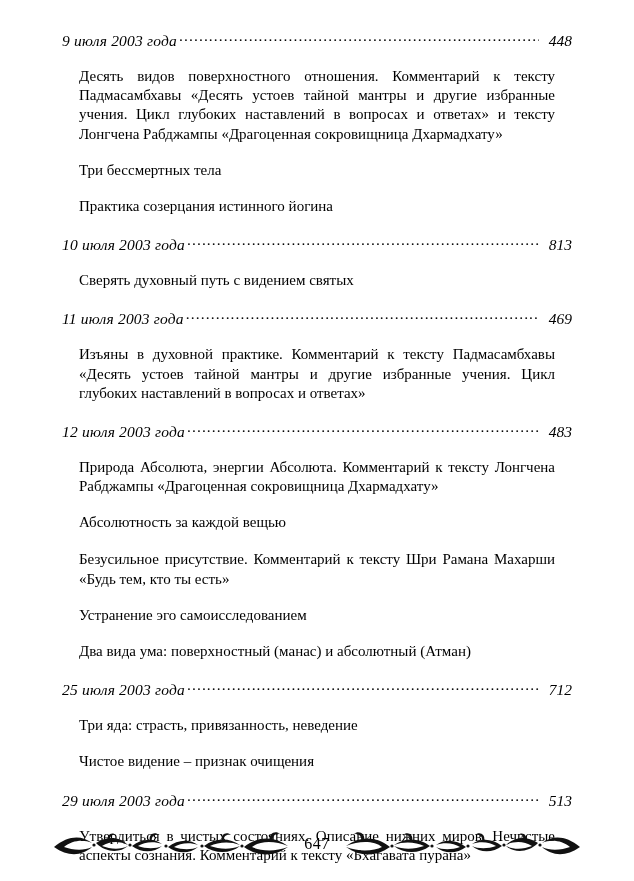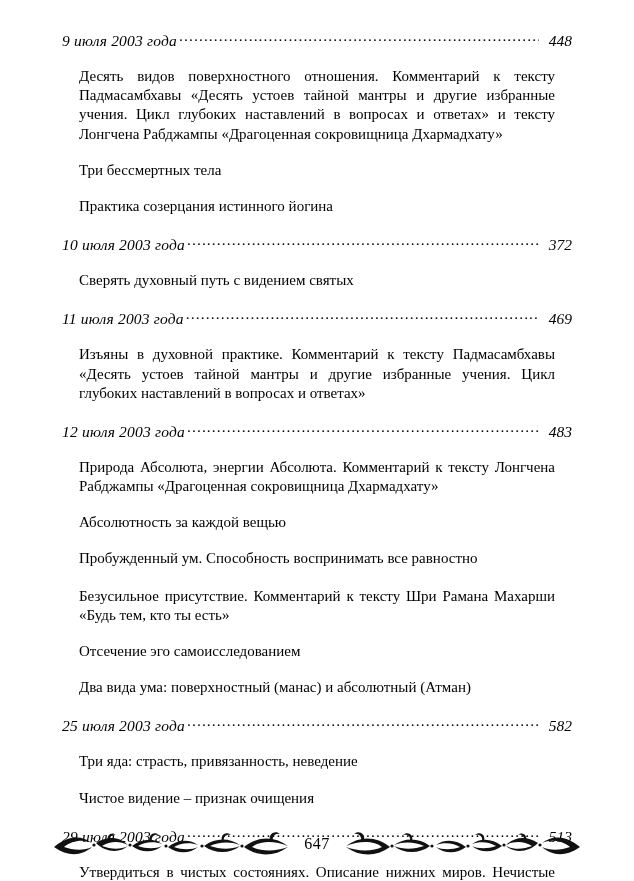--- a/index.html
+++ b/index.html
@@ -121,7 +121,7 @@
       <div class="entry-head">
         <span class="entry-date">10 июля 2003 года</span>
         <span class="dot-leader"></span>
-        <span class="entry-page">372</span>
+        <span class="entry-page">813</span>
       </div>
       <div class="entry-lines">
         <p class="entry-line">Сверять духовный путь с видением святых</p>

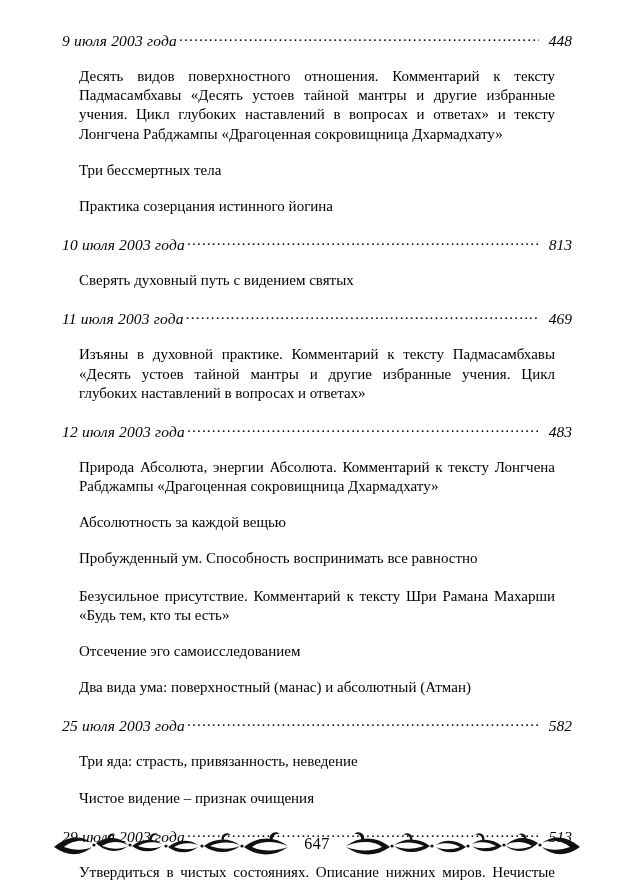--- a/index.html
+++ b/index.html
@@ -148,7 +148,6 @@
       <div class="entry-lines">
         <p class="entry-line just">Природа Абсолюта, энергии Абсолюта. Комментарий к тексту Лонгчена Рабджампы «Драгоценная сокровищница Дхармадхату»</p>
         <p class="entry-line">Абсолютность за каждой вещью</p>
-        <p class="entry-line">Пробужденный ум. Способность воспринимать все равностно</p>
       </div>
     </div>
 

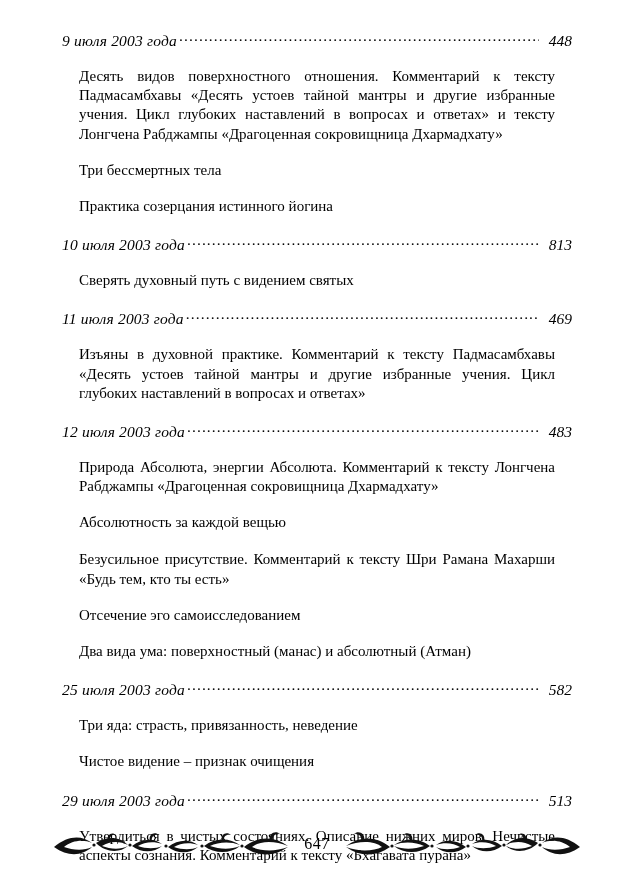--- a/index.html
+++ b/index.html
@@ -154,7 +154,7 @@
     <div class="toc-entry">
       <div class="entry-lines">
         <p class="entry-line just">Безусильное присутствие. Комментарий к тексту Шри Рамана Махарши «Будь тем, кто ты есть»</p>
-        <p class="entry-line">Отсечение эго самоисследованием</p>
+        <p class="entry-line">Устранение эго самоисследованием</p>
         <p class="entry-line">Два вида ума: поверхностный (манас) и абсолютный (Атман)</p>
       </div>
     </div>

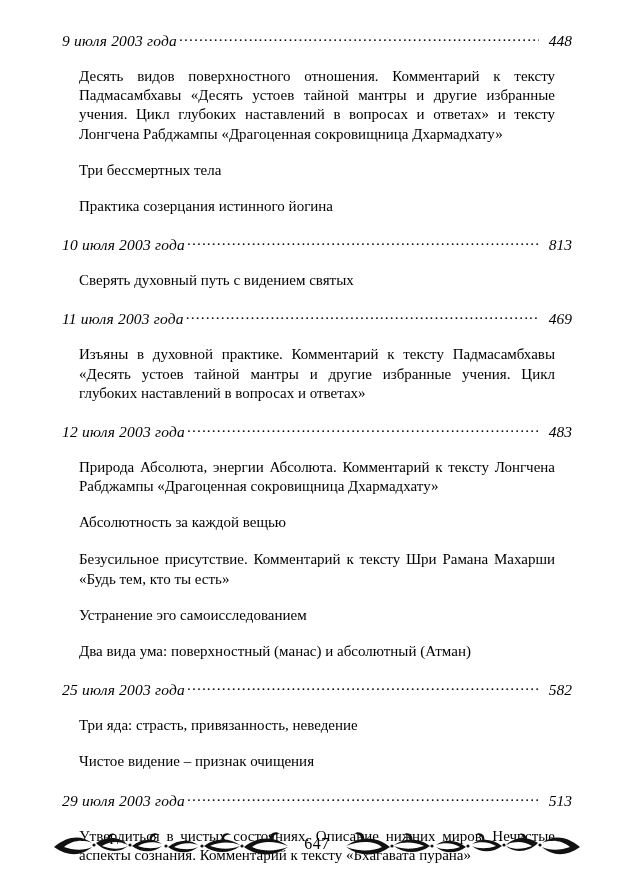--- a/index.html
+++ b/index.html
@@ -163,7 +163,7 @@
       <div class="entry-head">
         <span class="entry-date">25 июля 2003 года</span>
         <span class="dot-leader"></span>
-        <span class="entry-page">582</span>
+        <span class="entry-page">712</span>
       </div>
       <div class="entry-lines">
         <p class="entry-line">Три яда: страсть, привязанность, неведение</p>

